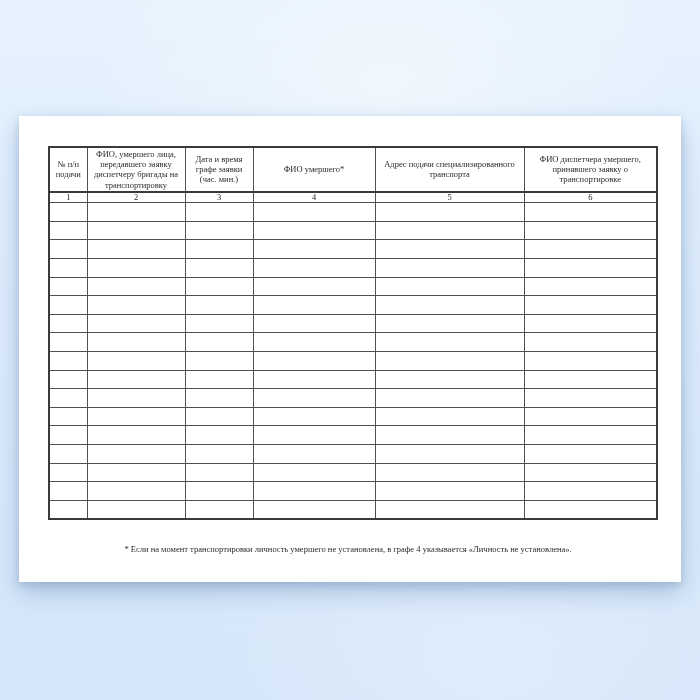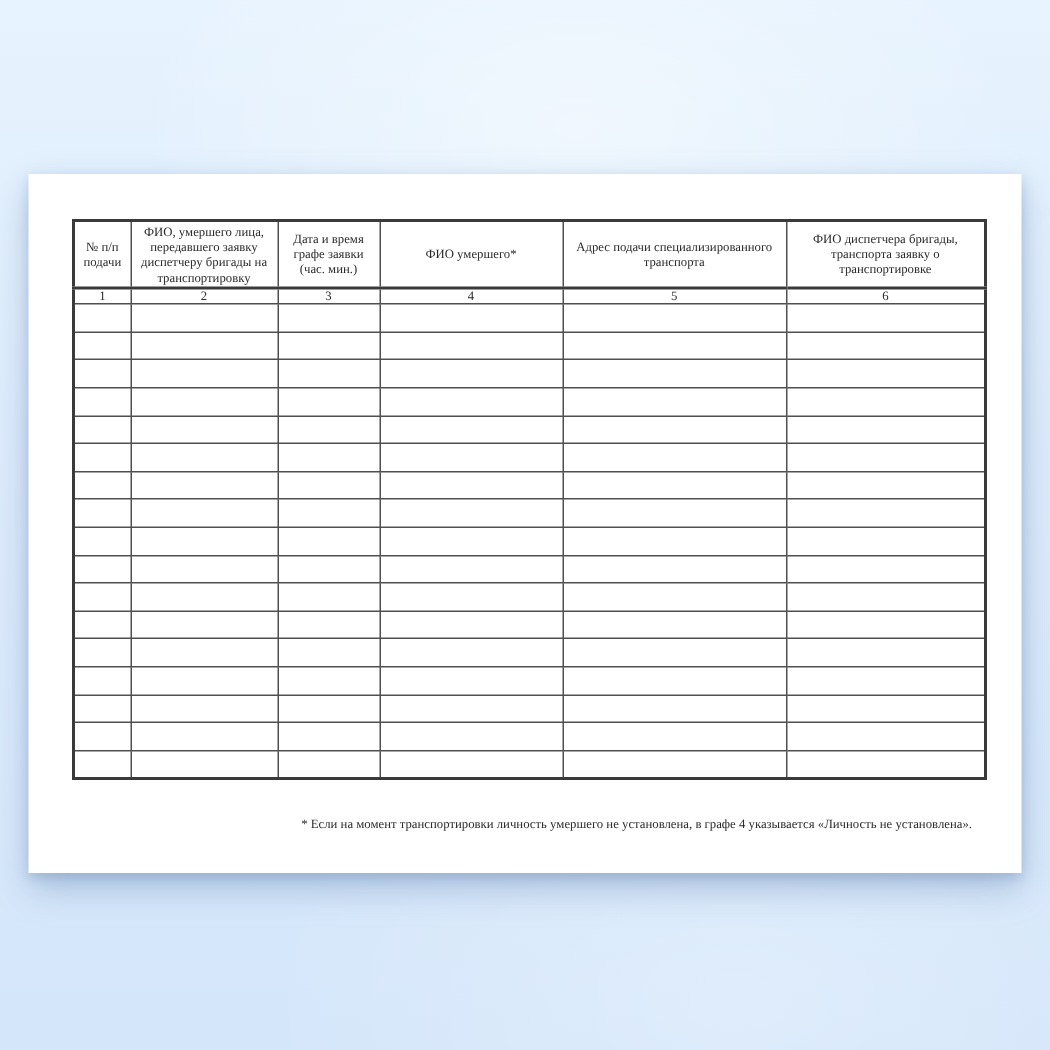--- a/index.html
+++ b/index.html
@@ -99,7 +99,7 @@
               <th>Дата и время графе заявки (час. мин.)</th>
               <th>ФИО умершего*</th>
               <th>Адрес подачи специализированного транспорта</th>
-              <th>ФИО диспетчера бригады, транспорта заявку о транспортировке</th>
+              <th>ФИО диспетчера умершего, принявшего заявку о транспортировке</th>
             </tr>
           <tr class="nums">
               <td>1</td>

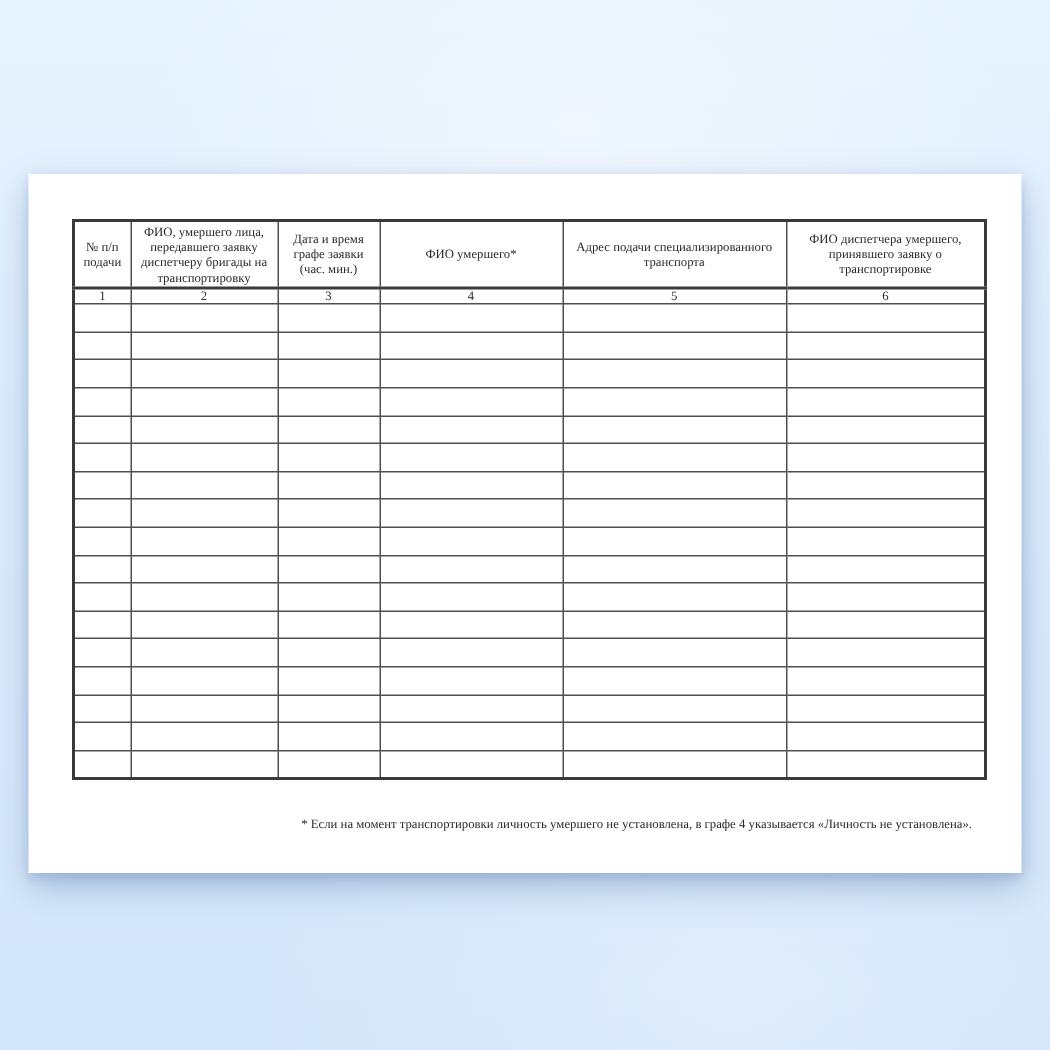--- a/index.html
+++ b/index.html
@@ -74,7 +74,7 @@
     font-size:8.5px;
     line-height:1.2;
     color:var(--text);
-    text-align:right;
+    text-align:center;
   }
 </style>
 </head>

